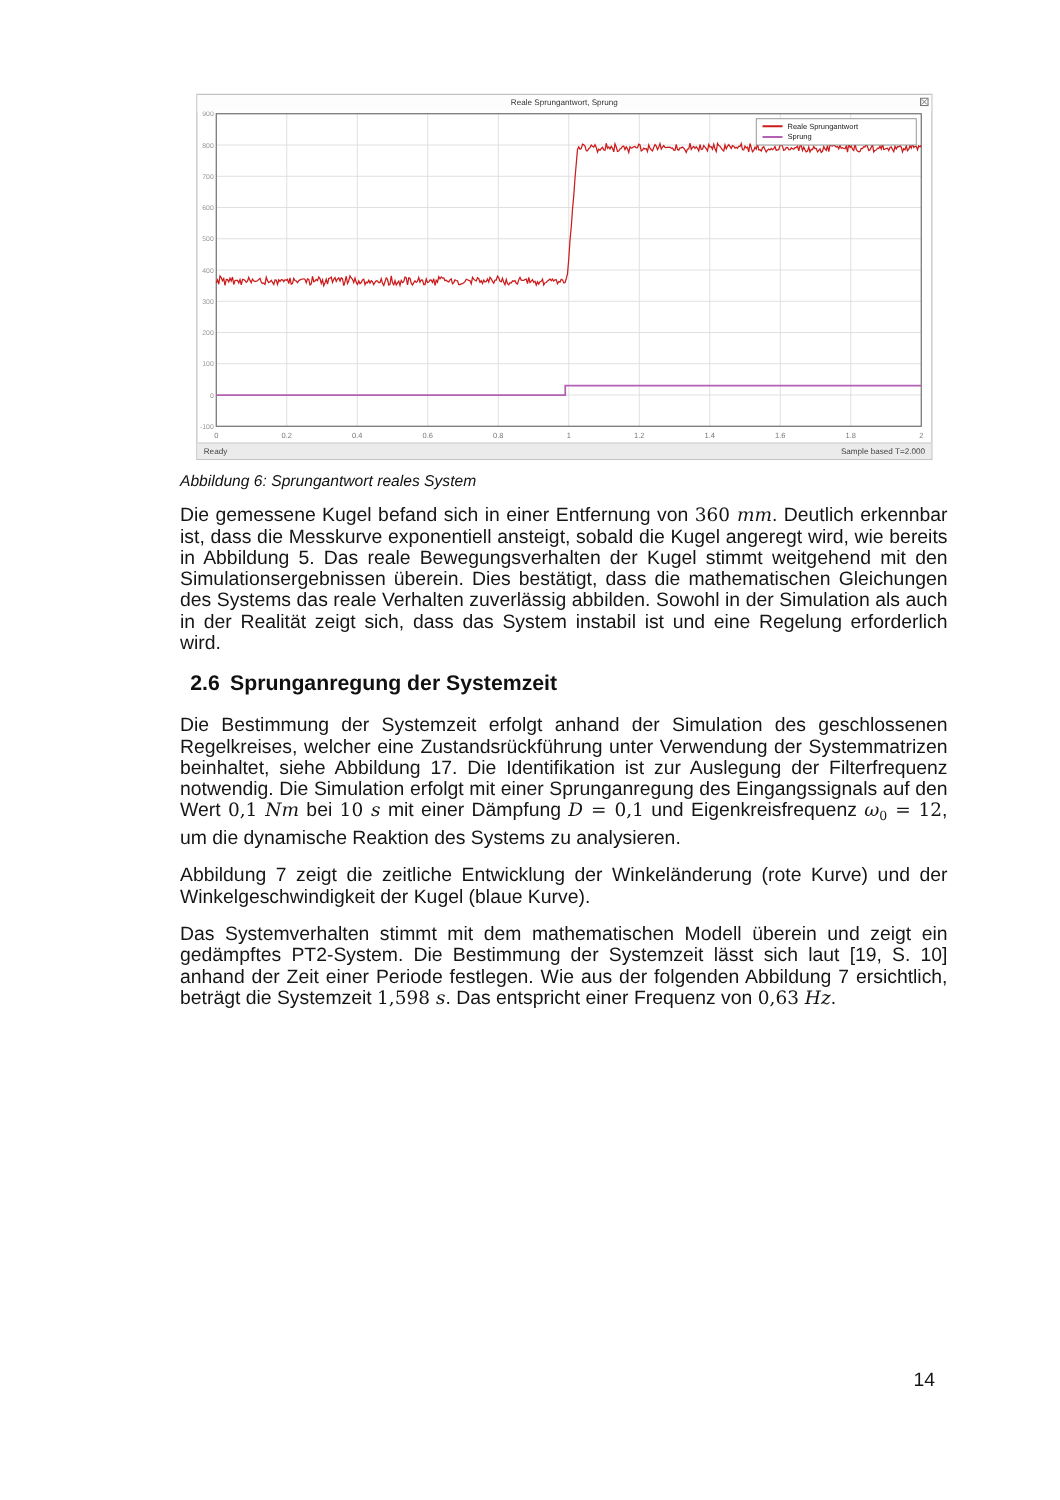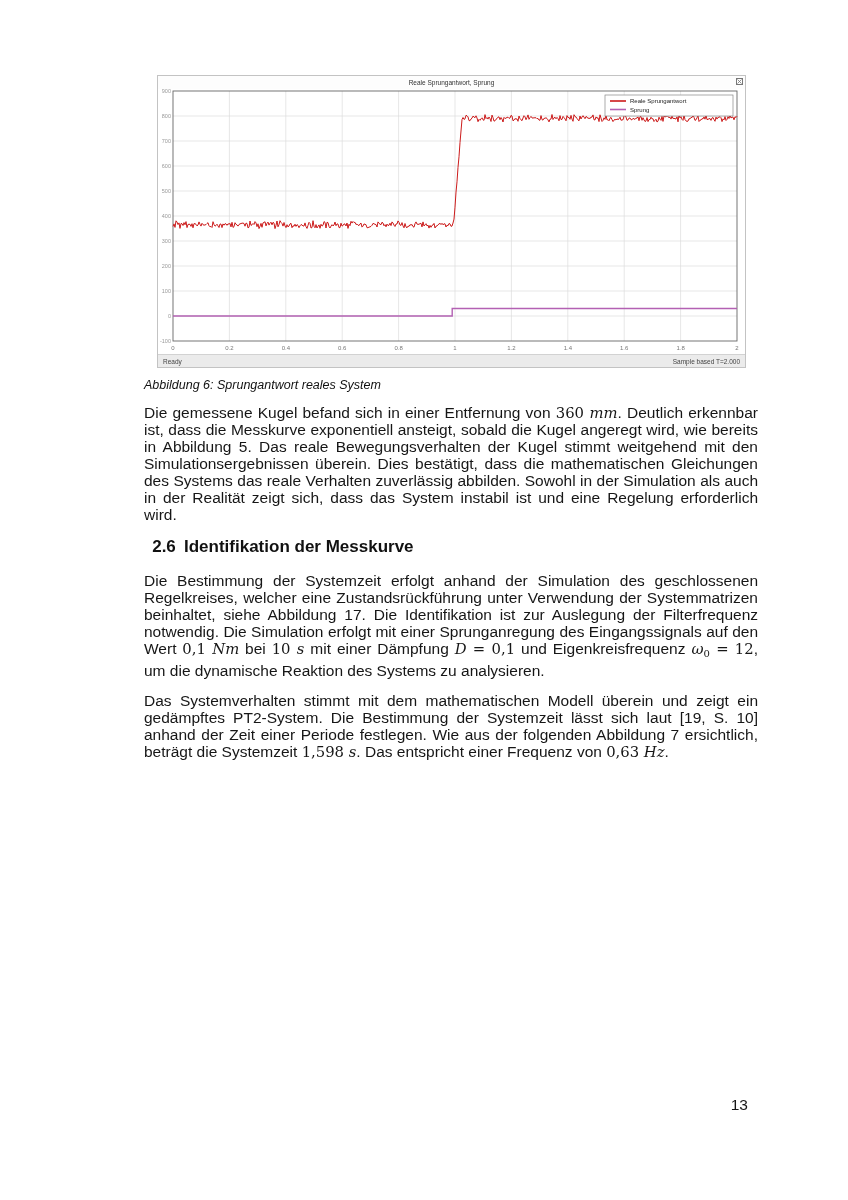--- a/index.html
+++ b/index.html
@@ -111,7 +111,7 @@
 
   <div class="content" id="content">
       <p><span>Die gemessene Kugel befand sich in einer Entfernung von </span><span class="seg-m">360 </span><span class="seg-mi">mm</span><span>. Deutlich erkennbar ist, dass die Messkurve exponentiell ansteigt, sobald die Kugel angeregt wird, wie bereits in Abbildung 5. Das reale Bewegungsverhalten der Kugel stimmt weitgehend mit den Simulationsergebnissen überein. Dies bestätigt, dass die mathematischen Gleichungen des Systems das reale Verhalten zuverlässig abbilden. Sowohl in der Simulation als auch in der Realität zeigt sich, dass das System instabil ist und eine Regelung erforderlich wird.</span></p>
-      <h2><span class="h-num">2.6</span><span>Identifikation der Messkurve</span></h2>
+      <h2><span class="h-num">2.6</span><span>Sprunganregung der Systemzeit</span></h2>
       <p><span>Die Bestimmung der Systemzeit erfolgt anhand der Simulation des geschlossenen Regelkreises, welcher eine Zustandsrückführung unter Verwendung der Systemmatrizen beinhaltet, siehe Abbildung 17. Die Identifikation ist zur Auslegung der Filterfrequenz notwendig. Die Simulation erfolgt mit einer Sprunganregung des Eingangssignals auf den Wert </span><span class="seg-m">0,1 </span><span class="seg-mi">Nm</span><span> bei </span><span class="seg-m">10 </span><span class="seg-mi">s</span><span> mit einer Dämpfung </span><span class="seg-mi">D</span><span class="seg-m"> = 0,1</span><span> und Eigenkreisfrequenz </span><span class="seg-mi">ω</span><span class="seg-msub">0</span><span class="seg-m"> = 12</span><span>, um die dynamische Reaktion des Systems zu analysieren.</span></p>
       <p><span>Das Systemverhalten stimmt mit dem mathematischen Modell überein und zeigt ein gedämpftes PT2-System. Die Bestimmung der Systemzeit lässt sich laut [19, S. 10] anhand der Zeit einer Periode festlegen. Wie aus der folgenden Abbildung 7 ersichtlich, beträgt die Systemzeit </span><span class="seg-m">1,598 </span><span class="seg-mi">s</span><span>. Das entspricht einer Frequenz von </span><span class="seg-m">0,63 </span><span class="seg-mi">Hz</span><span>.</span></p>
     </div>

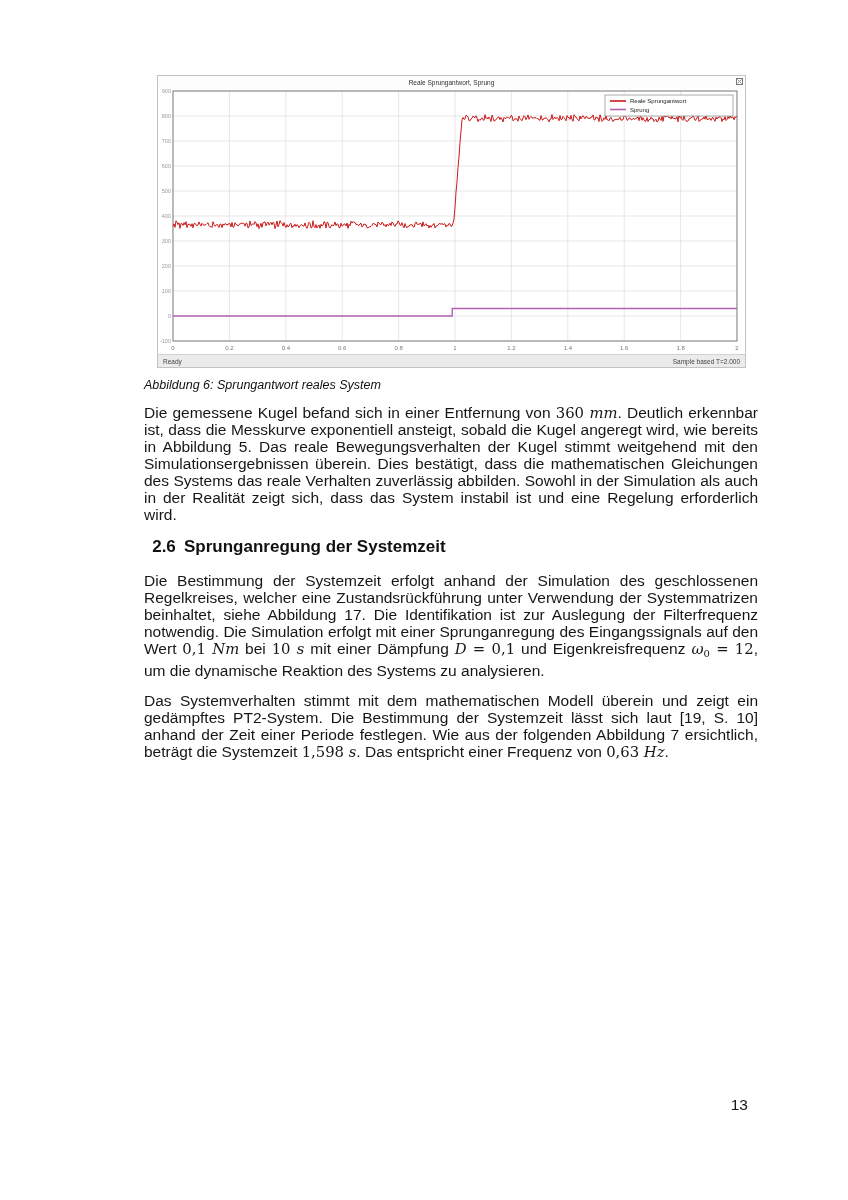--- a/index.html
+++ b/index.html
@@ -113,6 +113,7 @@
       <p><span>Die gemessene Kugel befand sich in einer Entfernung von </span><span class="seg-m">360 </span><span class="seg-mi">mm</span><span>. Deutlich erkennbar ist, dass die Messkurve exponentiell ansteigt, sobald die Kugel angeregt wird, wie bereits in Abbildung 5. Das reale Bewegungsverhalten der Kugel stimmt weitgehend mit den Simulationsergebnissen überein. Dies bestätigt, dass die mathematischen Gleichungen des Systems das reale Verhalten zuverlässig abbilden. Sowohl in der Simulation als auch in der Realität zeigt sich, dass das System instabil ist und eine Regelung erforderlich wird.</span></p>
       <h2><span class="h-num">2.6</span><span>Sprunganregung der Systemzeit</span></h2>
       <p><span>Die Bestimmung der Systemzeit erfolgt anhand der Simulation des geschlossenen Regelkreises, welcher eine Zustandsrückführung unter Verwendung der Systemmatrizen beinhaltet, siehe Abbildung 17. Die Identifikation ist zur Auslegung der Filterfrequenz notwendig. Die Simulation erfolgt mit einer Sprunganregung des Eingangssignals auf den Wert </span><span class="seg-m">0,1 </span><span class="seg-mi">Nm</span><span> bei </span><span class="seg-m">10 </span><span class="seg-mi">s</span><span> mit einer Dämpfung </span><span class="seg-mi">D</span><span class="seg-m"> = 0,1</span><span> und Eigenkreisfrequenz </span><span class="seg-mi">ω</span><span class="seg-msub">0</span><span class="seg-m"> = 12</span><span>, um die dynamische Reaktion des Systems zu analysieren.</span></p>
+      <p><span>Abbildung 7 zeigt die zeitliche Entwicklung der Winkeländerung (rote Kurve) und der Winkelgeschwindigkeit der Kugel (blaue Kurve).</span></p>
       <p><span>Das Systemverhalten stimmt mit dem mathematischen Modell überein und zeigt ein gedämpftes PT2-System. Die Bestimmung der Systemzeit lässt sich laut [19, S. 10] anhand der Zeit einer Periode festlegen. Wie aus der folgenden Abbildung 7 ersichtlich, beträgt die Systemzeit </span><span class="seg-m">1,598 </span><span class="seg-mi">s</span><span>. Das entspricht einer Frequenz von </span><span class="seg-m">0,63 </span><span class="seg-mi">Hz</span><span>.</span></p>
     </div>
 

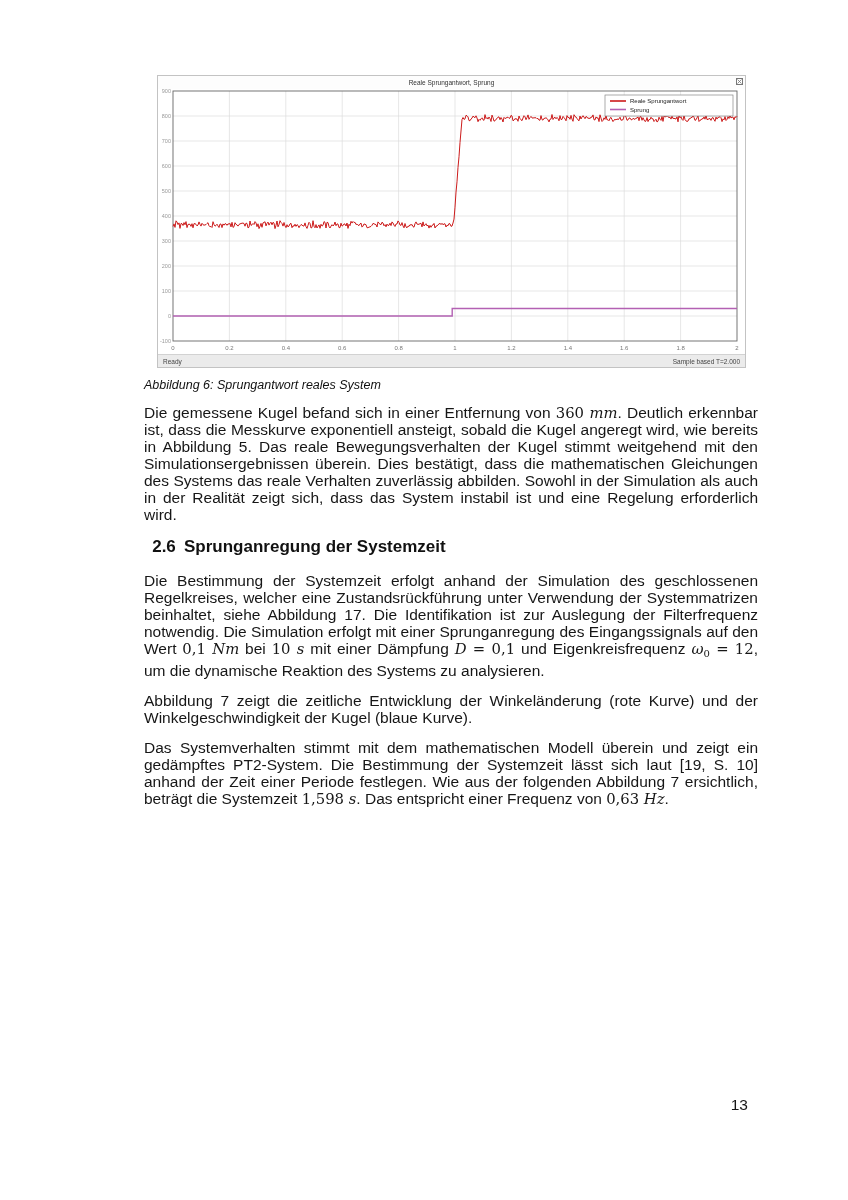--- a/index.html
+++ b/index.html
@@ -117,7 +117,7 @@
       <p><span>Das Systemverhalten stimmt mit dem mathematischen Modell überein und zeigt ein gedämpftes PT2-System. Die Bestimmung der Systemzeit lässt sich laut [19, S. 10] anhand der Zeit einer Periode festlegen. Wie aus der folgenden Abbildung 7 ersichtlich, beträgt die Systemzeit </span><span class="seg-m">1,598 </span><span class="seg-mi">s</span><span>. Das entspricht einer Frequenz von </span><span class="seg-m">0,63 </span><span class="seg-mi">Hz</span><span>.</span></p>
     </div>
 
-  <div class="page-number">13</div>
+  <div class="page-number">14</div>
 </div>
 
 </body></html>

